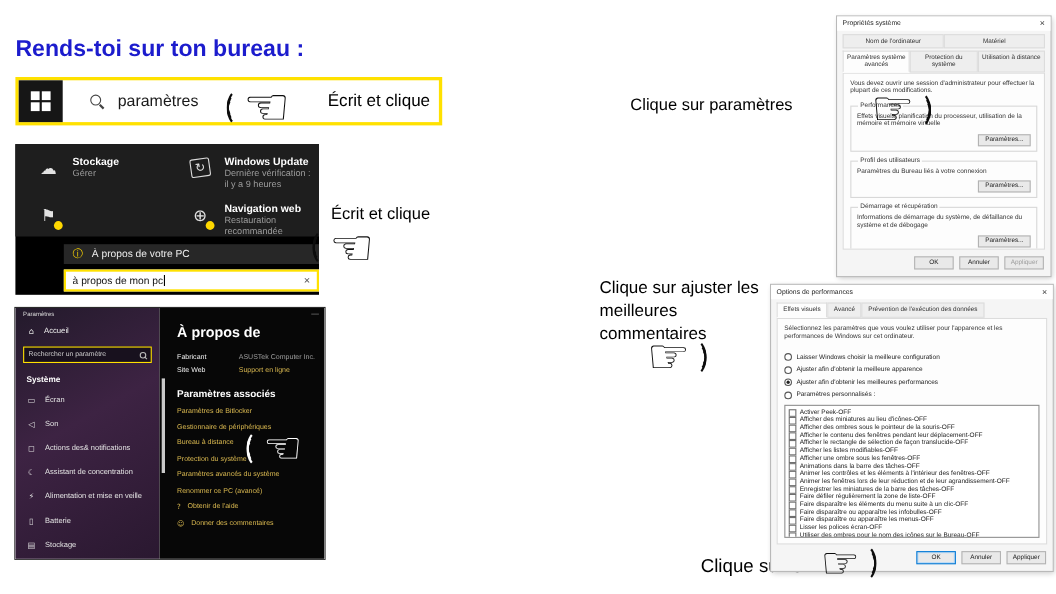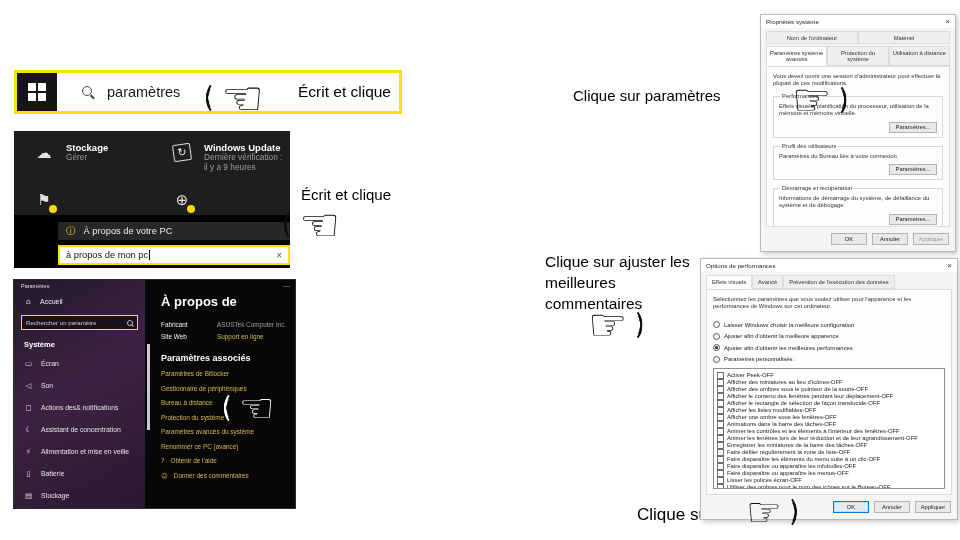--- a/index.html
+++ b/index.html
@@ -146,6 +146,7 @@
 
 <div class="canvas" data-name="tutorial-slide">
 
+  <div class="title" data-name="page-title">Rends-toi sur ton bureau :</div>
 
   <div class="searchbar" data-name="taskbar-search">
     <div class="winbtn" data-name="start-button">

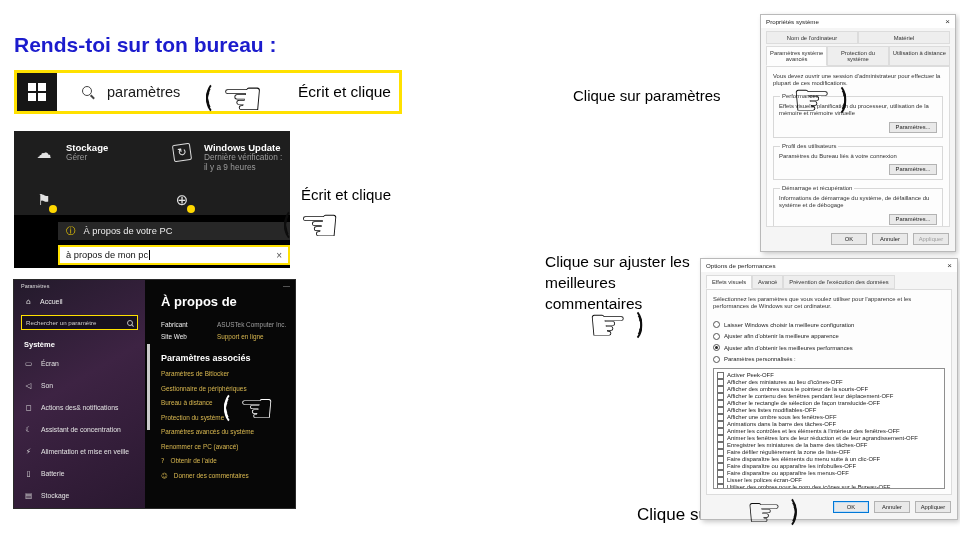--- a/index.html
+++ b/index.html
@@ -203,6 +203,10 @@
             <span class="tg" data-name="globe-icon">⊕</span>
             <span class="badge" data-name="notification-badge-icon"></span>
           </span>
+          <span>
+            <div class="tile-tt" data-name="tile-title">Navigation web</div>
+            <div class="tile-sub" data-name="tile-subtitle">Restauration recommandée</div>
+          </span>
         </div>
     </div>
     <div class="suggestion" data-name="search-suggestion">

